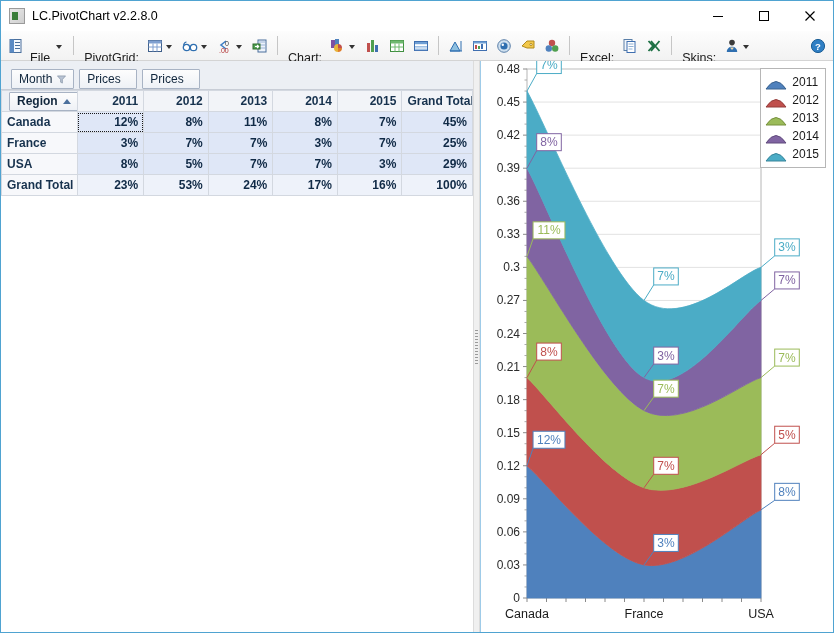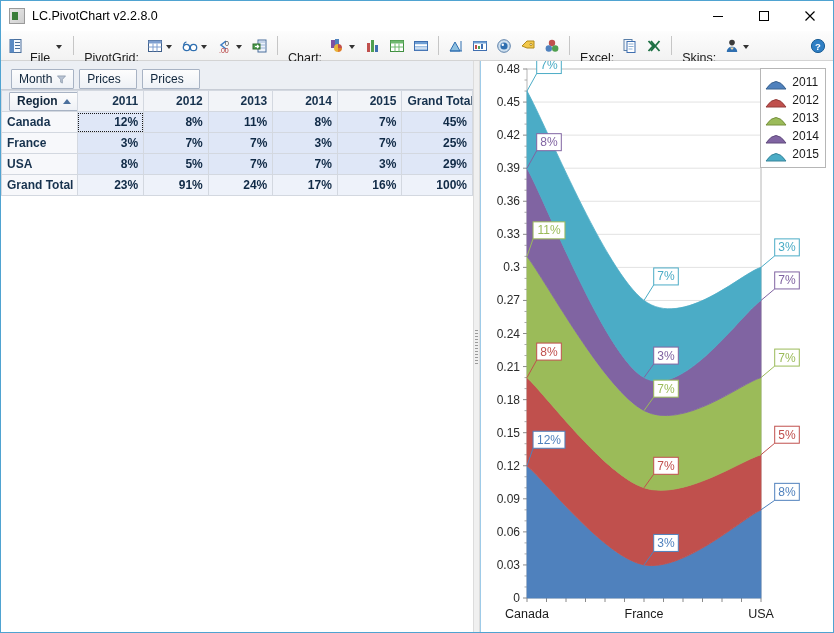--- a/index.html
+++ b/index.html
@@ -543,7 +543,7 @@
             <tr class="grandrow">
               <td class="rowhdr">Grand Total</td>
               <td class="val">23%</td>
-              <td class="val">91%</td>
+              <td class="val">53%</td>
               <td class="val">24%</td>
               <td class="val">17%</td>
               <td class="val">16%</td>

